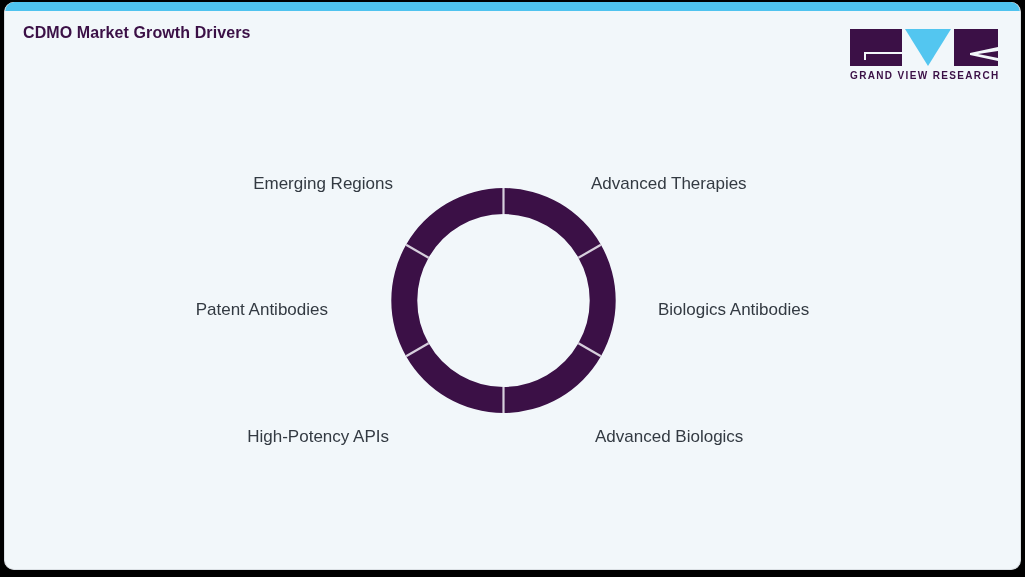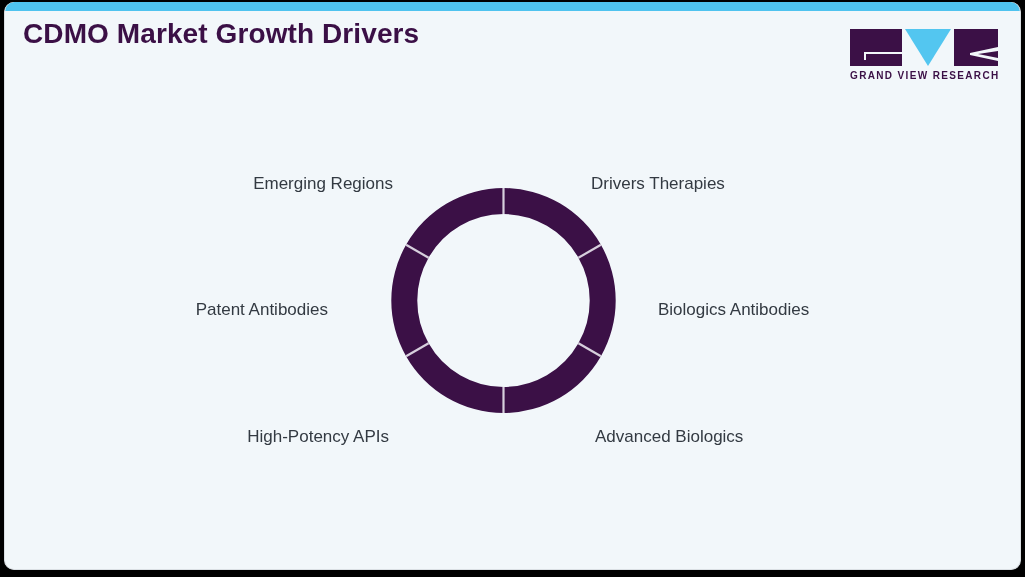--- a/index.html
+++ b/index.html
@@ -59,8 +59,8 @@
   .page-title {
     position: absolute;
     left: 18px;
-    top: 7px;
-    font-size: 28px;
+    top: 13px;
+    font-size: 16px;
     font-weight: bold;
     color: #3B1046;
     letter-spacing: 0.1px;

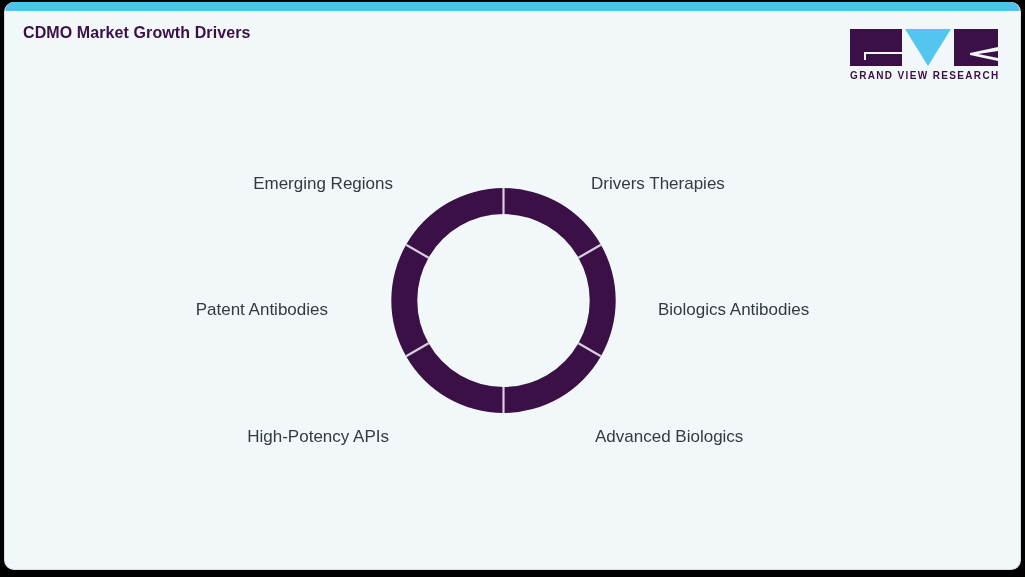--- a/index.html
+++ b/index.html
@@ -224,7 +224,7 @@
         </svg>
       </div>
 
-      <div class="driver-label lbl-right" style="left: 586px; top: 86px;">Drivers Therapies</div>
+      <div class="driver-label lbl-right" style="left: 586px; top: 86px;">Advanced Therapies</div>
 
       <div class="driver-label lbl-right" style="left: 653px; top: 212px;">Biologics Antibodies</div>
 

